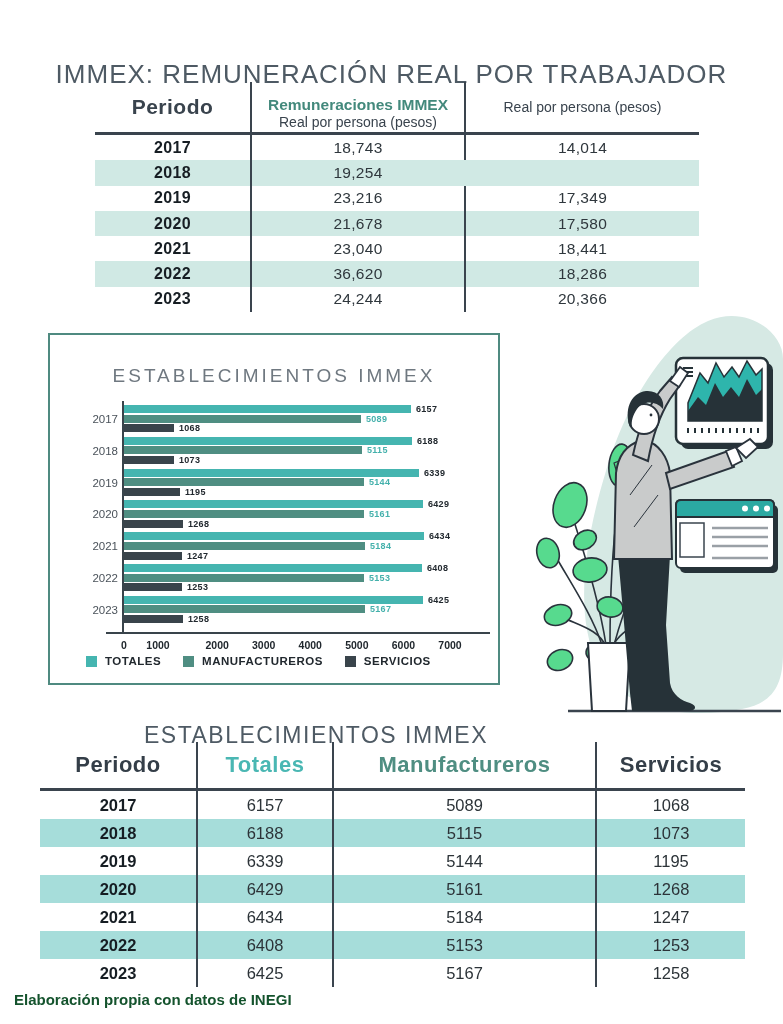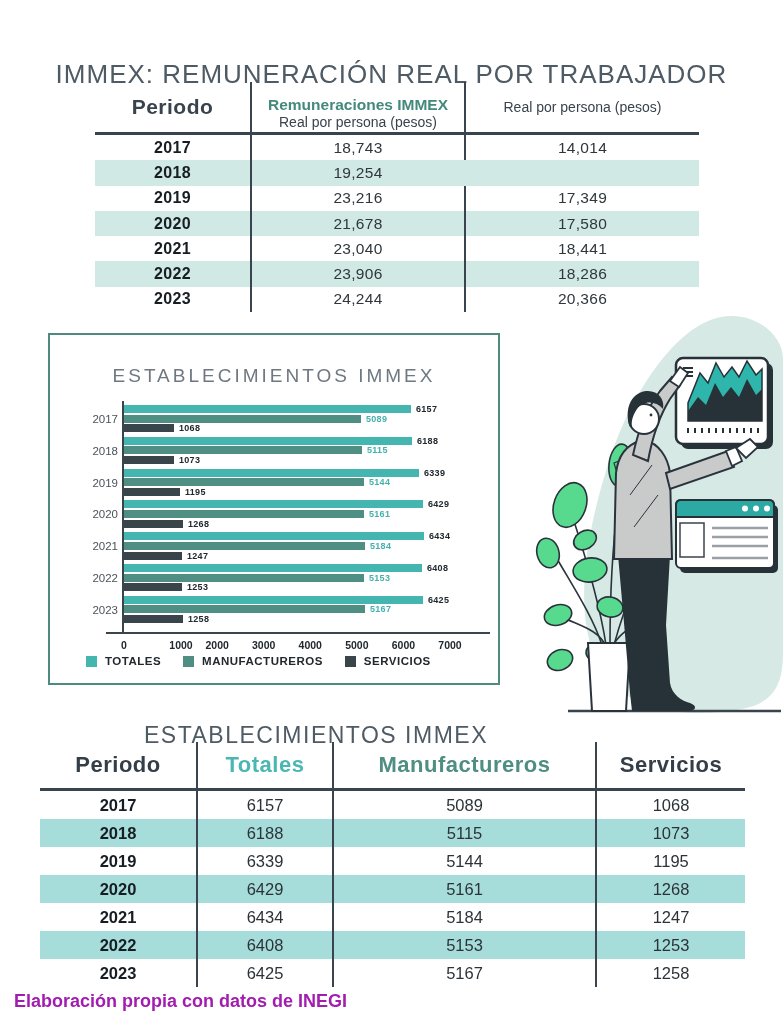--- a/index.html
+++ b/index.html
@@ -116,7 +116,7 @@
         </div>
         <div class="t1-row stripe1">
           <div class="t1-cell year">2022</div>
-          <div class="t1-cell vline">23,906</div>
+          <div class="t1-cell vline">36,620</div>
           <div class="t1-cell vline">18,286</div>
         </div>
         <div class="t1-row">

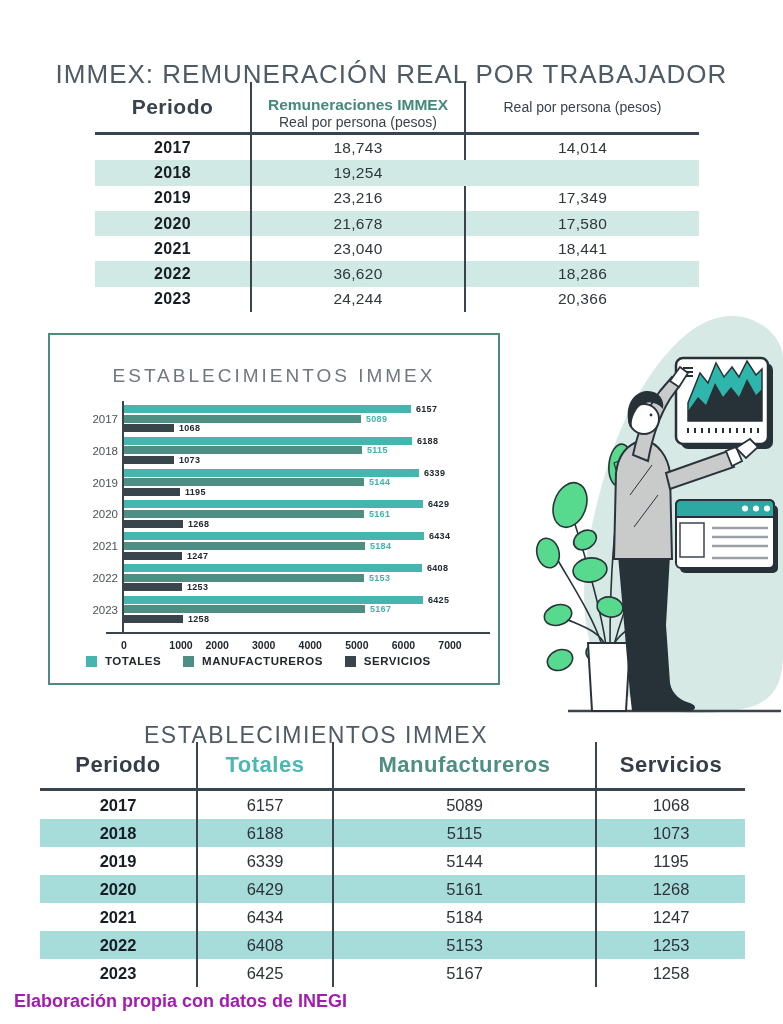--- a/index.html
+++ b/index.html
@@ -240,7 +240,7 @@
     <div class="xline"></div>
     <div class="chart-xaxis" id="chart-xaxis">
         <span class="tick" style="left: 52px;">0</span>
-        <span class="tick" style="left: 109px; text-align: center;">1000</span>
+        <span class="tick" style="left: 86px; text-align: center;">1000</span>
         <span class="tick" style="left: 145.143px;">2000</span>
         <span class="tick" style="left: 191.714px;">3000</span>
         <span class="tick" style="left: 238.286px;">4000</span>

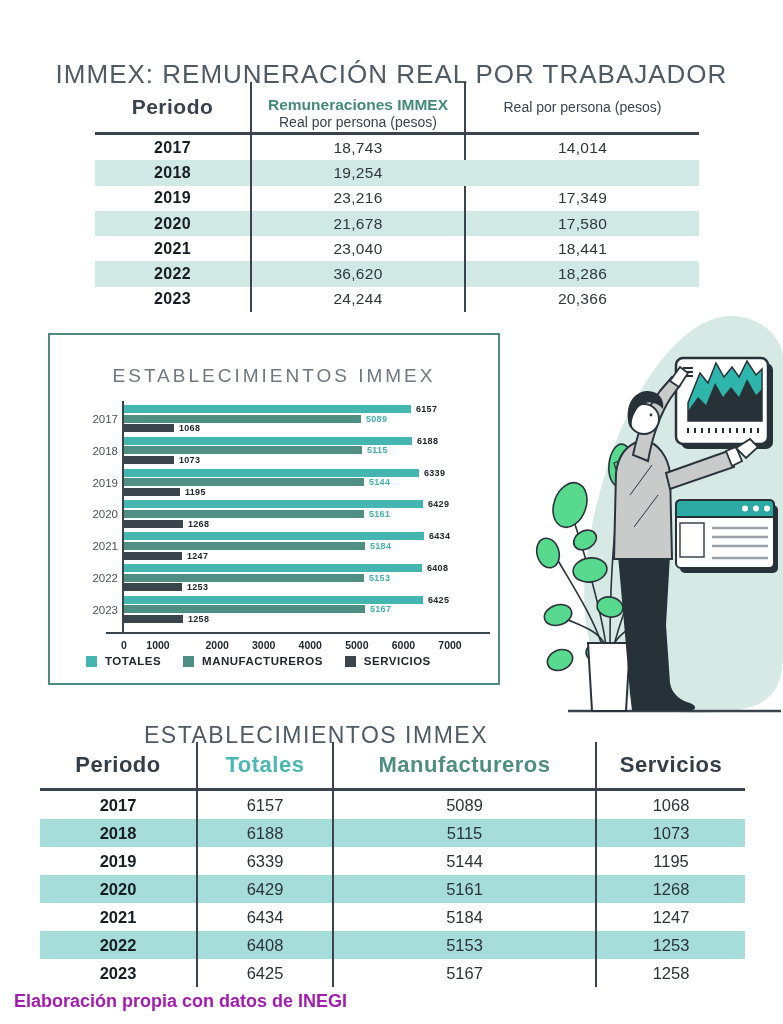--- a/index.html
+++ b/index.html
@@ -67,7 +67,7 @@
   .stripe2{background:#A6DDDA;}
 
   
-  .footer{position:absolute;left:14px;top:991px;font-size:18px;font-weight:700;color:#a21caf;}
+  .footer{position:absolute;left:14px;top:991px;font-size:15px;font-weight:700;color:#14532d;}
 </style>
 </head>
 <body>

